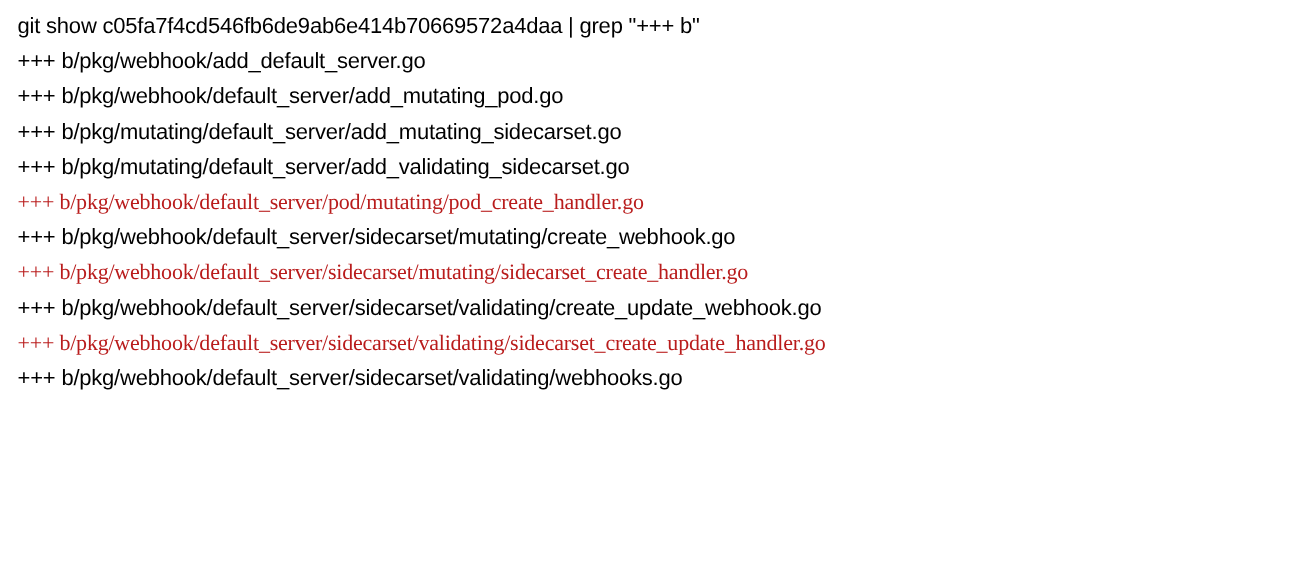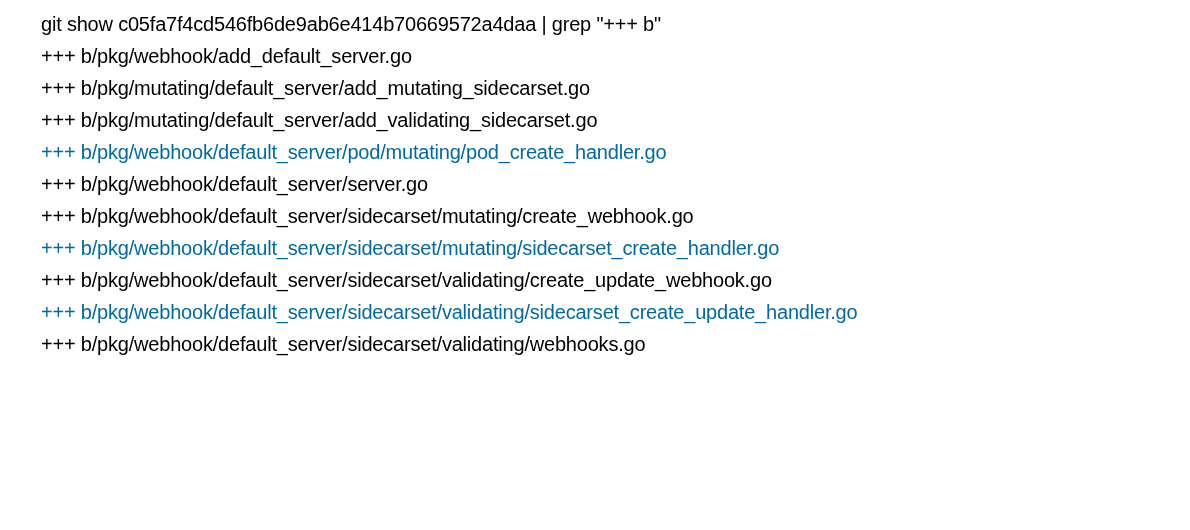--- a/index.html
+++ b/index.html
@@ -22,7 +22,6 @@
     .line {
       white-space: nowrap;
       font-weight: 400;
-      margin-left: 25px;
     }
     .line.highlight {
       color: #0369a1;

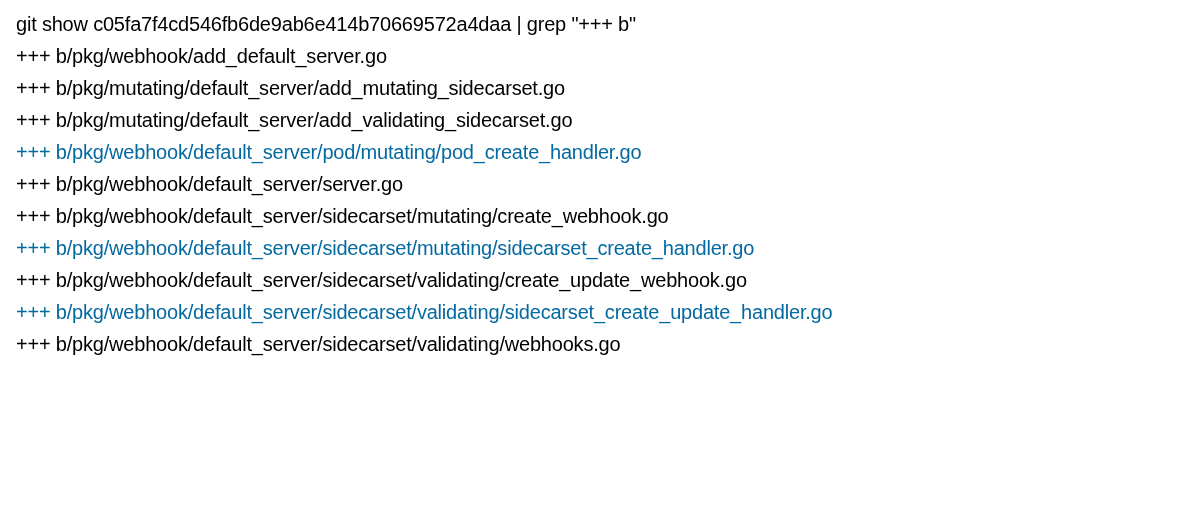--- a/index.html
+++ b/index.html
@@ -33,6 +33,7 @@
 <div class="line">git show c05fa7f4cd546fb6de9ab6e414b70669572a4daa | grep "+++ b"</div>
 <div id="output">
     <div class="line">+++ b/pkg/webhook/add_default_server.go</div>
+    <div class="line">+++ b/pkg/webhook/default_server/add_mutating_pod.go</div>
     <div class="line">+++ b/pkg/mutating/default_server/add_mutating_sidecarset.go</div>
     <div class="line">+++ b/pkg/mutating/default_server/add_validating_sidecarset.go</div>
     <div class="line highlight">+++ b/pkg/webhook/default_server/pod/mutating/pod_create_handler.go</div>

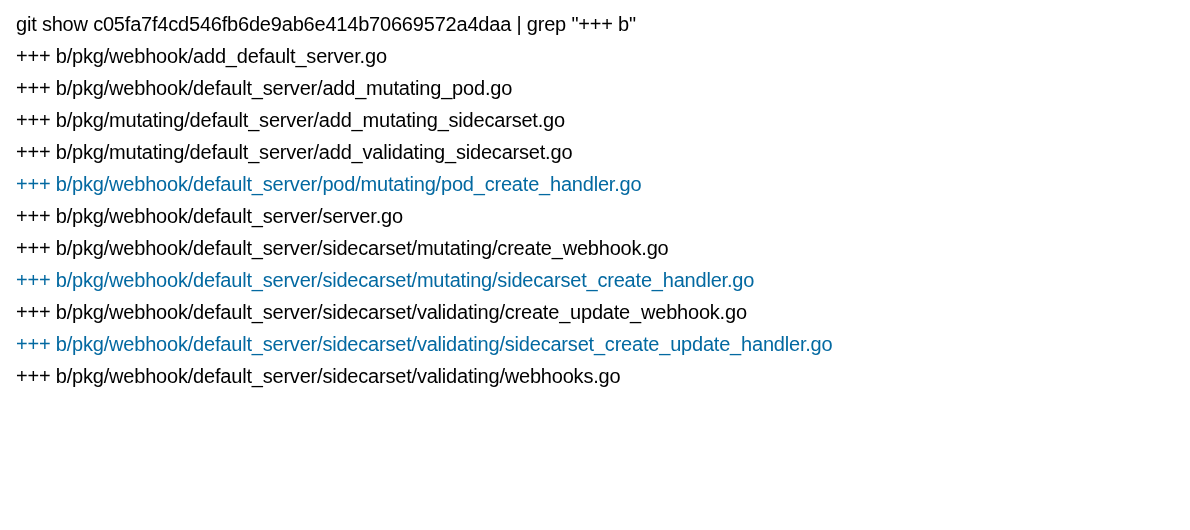--- a/index.html
+++ b/index.html
@@ -24,7 +24,8 @@
       font-weight: 400;
     }
     .line.highlight {
-      color: #0369a1;
+      color: #b91c1c;
+      font-family: Liberation Serif, serif;
     }
   </style>
 </head>

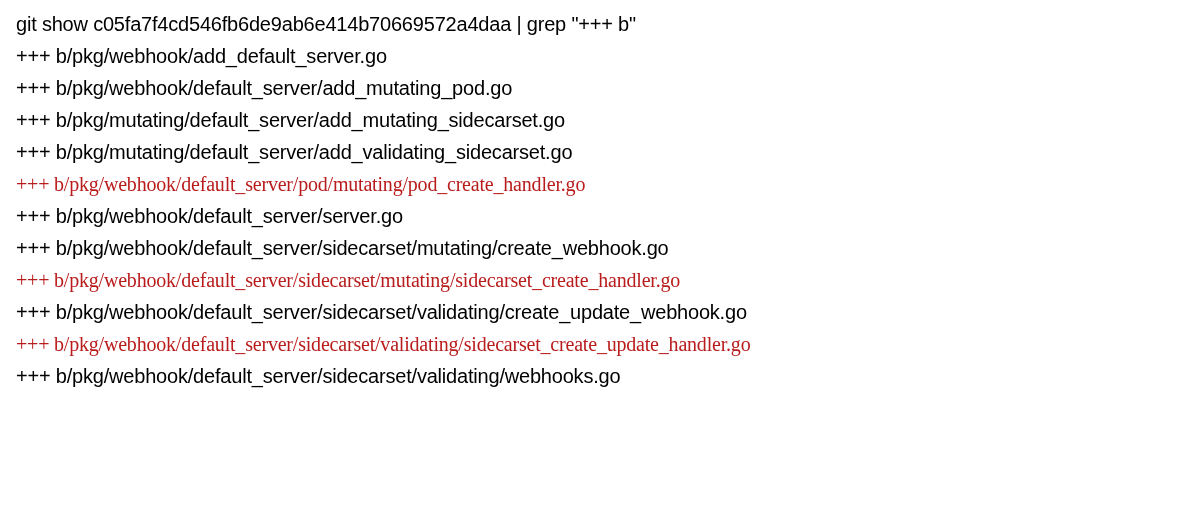--- a/index.html
+++ b/index.html
@@ -38,7 +38,6 @@
     <div class="line">+++ b/pkg/mutating/default_server/add_mutating_sidecarset.go</div>
     <div class="line">+++ b/pkg/mutating/default_server/add_validating_sidecarset.go</div>
     <div class="line highlight">+++ b/pkg/webhook/default_server/pod/mutating/pod_create_handler.go</div>
-    <div class="line">+++ b/pkg/webhook/default_server/server.go</div>
     <div class="line">+++ b/pkg/webhook/default_server/sidecarset/mutating/create_webhook.go</div>
     <div class="line highlight">+++ b/pkg/webhook/default_server/sidecarset/mutating/sidecarset_create_handler.go</div>
     <div class="line">+++ b/pkg/webhook/default_server/sidecarset/validating/create_update_webhook.go</div>

